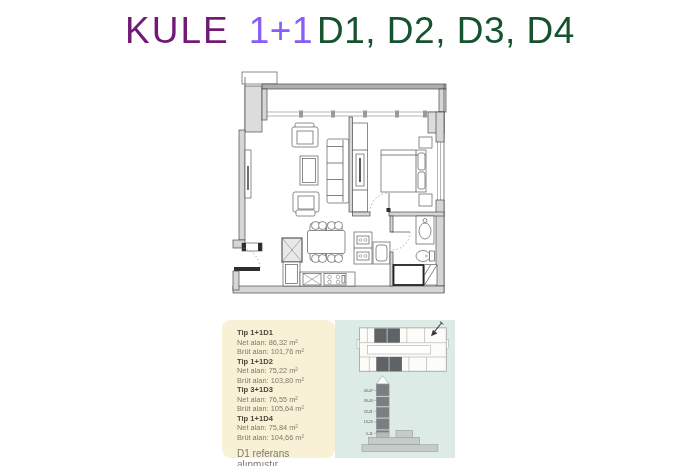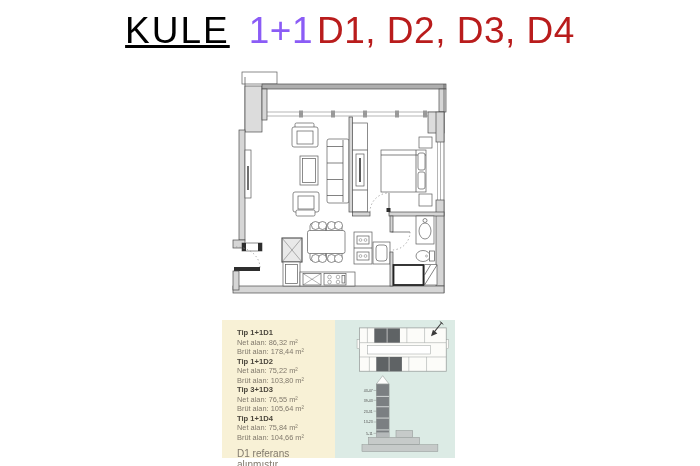--- a/index.html
+++ b/index.html
@@ -8,7 +8,7 @@
   
   .title{position:absolute;left:0;top:10px;width:700px;text-align:center;
          font-size:37px;letter-spacing:.5px;white-space:nowrap;}
-  .t-kule{color:#000000;margin-right:19px;letter-spacing:2px;text-decoration:underline;}
+  .t-kule{color:#701a75;margin-right:19px;letter-spacing:2px;}
   .t-type{color:#8b5cf6;margin-right:4px;}
   .t-units{color:#b91c1c;}
   

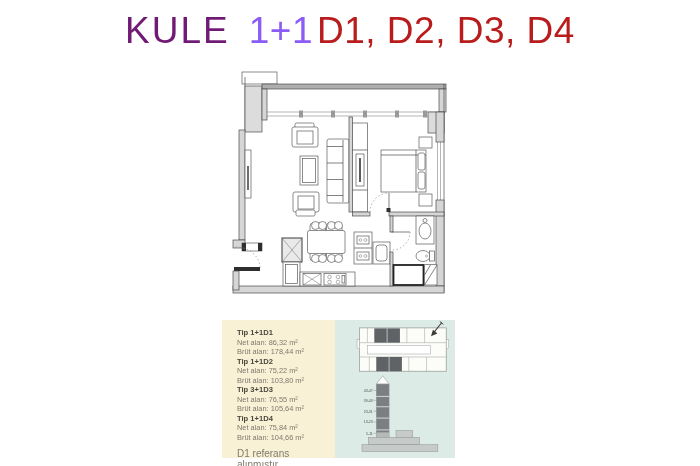--- a/index.html
+++ b/index.html
@@ -10,7 +10,7 @@
          font-size:37px;letter-spacing:.5px;white-space:nowrap;}
   .t-kule{color:#701a75;margin-right:19px;letter-spacing:2px;}
   .t-type{color:#8b5cf6;margin-right:4px;}
-  .t-units{color:#b91c1c;}
+  .t-units{color:#14532d;}
   
   .plan{position:absolute;left:228px;top:66px;width:222px;height:232px;}
   svg .wall{fill:#d6d6d6;stroke:#4c4c4c;stroke-width:.7;}

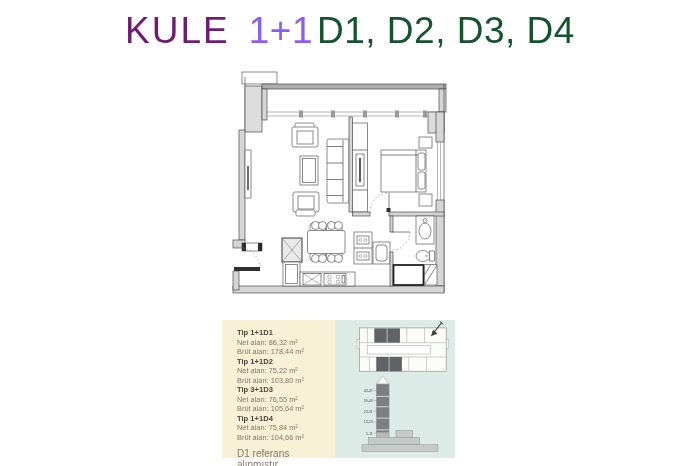--- a/index.html
+++ b/index.html
@@ -23,7 +23,7 @@
   
   .panel{position:absolute;left:222px;top:320px;width:233px;height:138px;display:flex;}
   .panel-left{width:113px;height:138px;background:#f8f1d6;box-sizing:border-box;
-              padding:8px 0 0 15px;}
+              padding:8px 0 0 15px;border-radius:9px;}
   .panel-right{position:relative;width:120px;height:138px;background:#dcebe5;}
   .spec{font-size:7.4px;line-height:9.55px;color:#80796c;}
   .spec b{color:#4b463c;font-weight:bold;font-size:7.6px;}

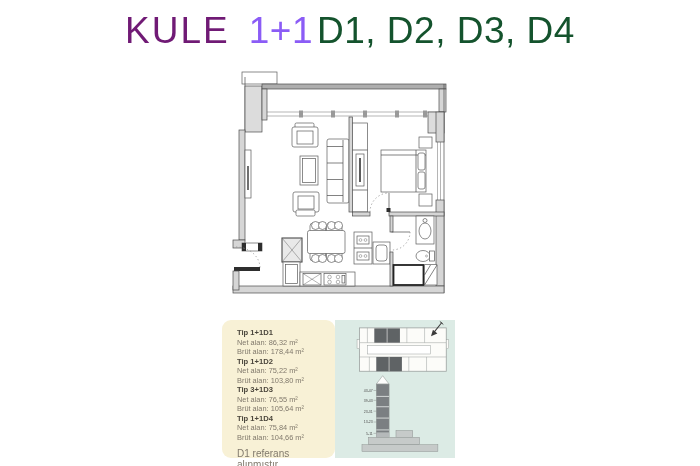--- a/index.html
+++ b/index.html
@@ -220,7 +220,7 @@
       <div class="spec">
         <div><b>Tip 1+1D1</b></div>
         <div>Net alan: 86,32 m²</div>
-        <div>Brüt alan: 178,44 m²</div>
+        <div>Brüt alan: 101,76 m²</div>
       </div>
       <div class="spec">
         <div><b>Tip 1+1D2</b></div>

